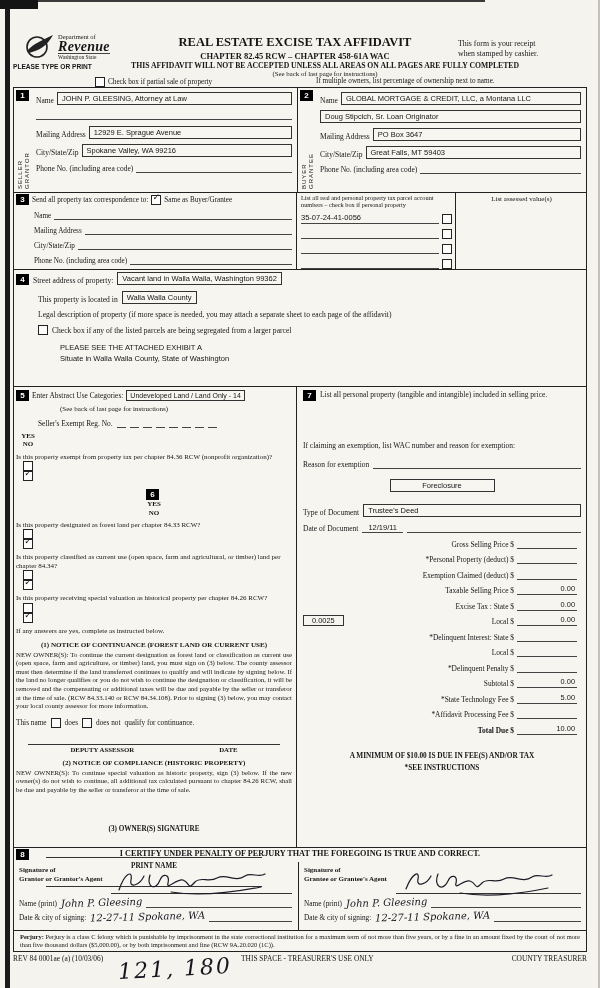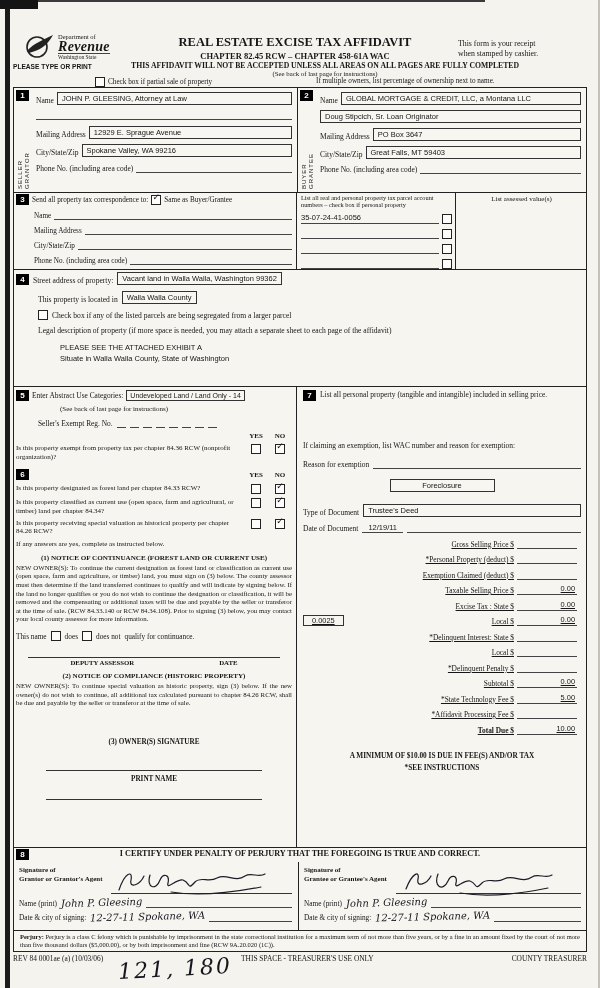--- a/index.html
+++ b/index.html
@@ -309,11 +309,11 @@
         <span class="boxval typed">Walla Walla County</span>
       </div>
       <div class="s4row s4indent mt6">
+        <span>Legal description of property (if more space is needed, you may attach a separate sheet to each page of the affidavit)</span>
+      </div>
+      <div class="s4row s4indent mt6">
         <span class="cb"></span>
         <span>Check box if any of the listed parcels are being segregated from a larger parcel</span>
-      </div>
-      <div class="s4row s4indent mt6">
-        <span>Legal description of property (if more space is needed, you may attach a separate sheet to each page of the affidavit)</span>
       </div>
       <div class="s4typed typed">PLEASE SEE THE ATTACHED EXHIBIT A</div>
       <div class="s4typed typed" style="margin-top:2px">Situate in Walla Walla County, State of Washington</div>

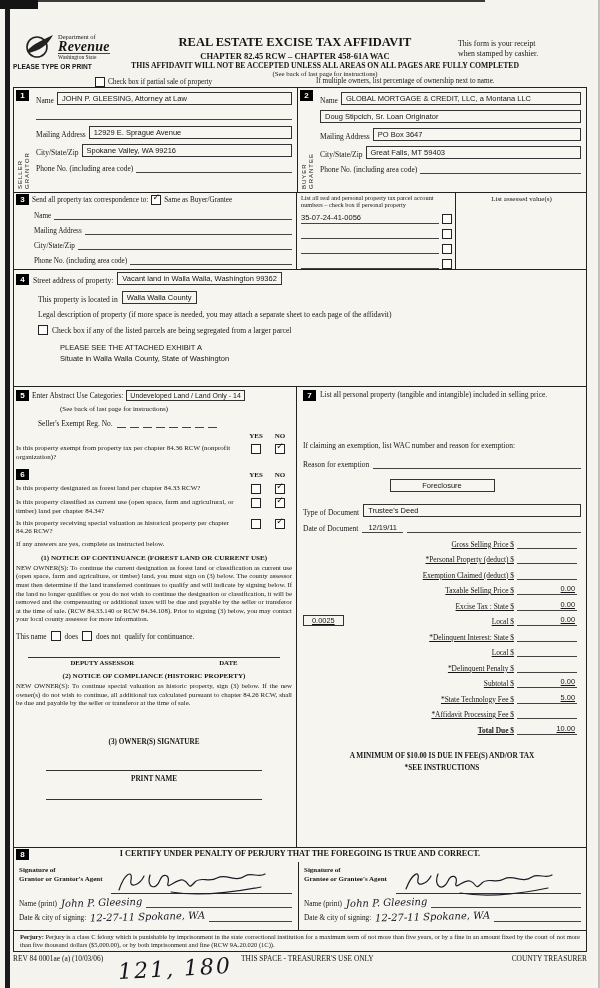--- a/index.html
+++ b/index.html
@@ -98,7 +98,7 @@
   .dashes { display:inline-flex; gap:4px; }
   .dashes i { width:9px; border-bottom:1px solid #444; height:8px; }
 
-  .qrow { display:flex; margin-top:4px; font-size:7px; line-height:8.4px; }
+  .qrow { display:flex; margin-top:4px; font-size:7px; line-height:8.4px;flex-direction:column; }
   .qtext { flex:1; padding-right:3px; }
   .qbox { width:24px; display:flex; justify-content:center; align-items:flex-start; flex:none; }
   .yn { font-weight:bold; font-size:7px; }

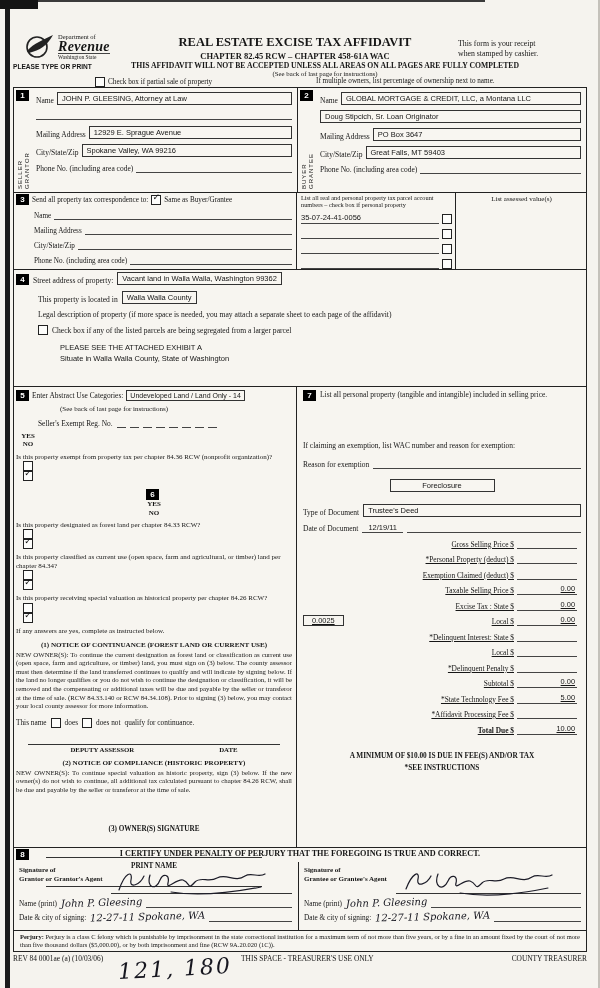--- a/index.html
+++ b/index.html
@@ -126,7 +126,7 @@
   .typerow .boxval { flex:1; }
   .daterow { margin-top:6px; }
 
-  .mrow { display:flex; align-items:flex-end; justify-content:flex-end; font-size:7.4px; margin:4.5px 4px 0 0;text-decoration:underline; }
+  .mrow { display:flex; align-items:flex-end; justify-content:flex-end; font-size:7.4px; margin:4.5px 4px 0 0; }
   .mrow .mlabel { text-align:right; }
   .mrow .mval { width:58px; border-bottom:1px solid #444; text-align:right; padding-right:2px; margin-left:3px; font-size:7.4px; height:10px; }
   .mrow .rate { margin-right:auto; border:1px solid #333; padding:0 8px; font-size:7.4px; }

